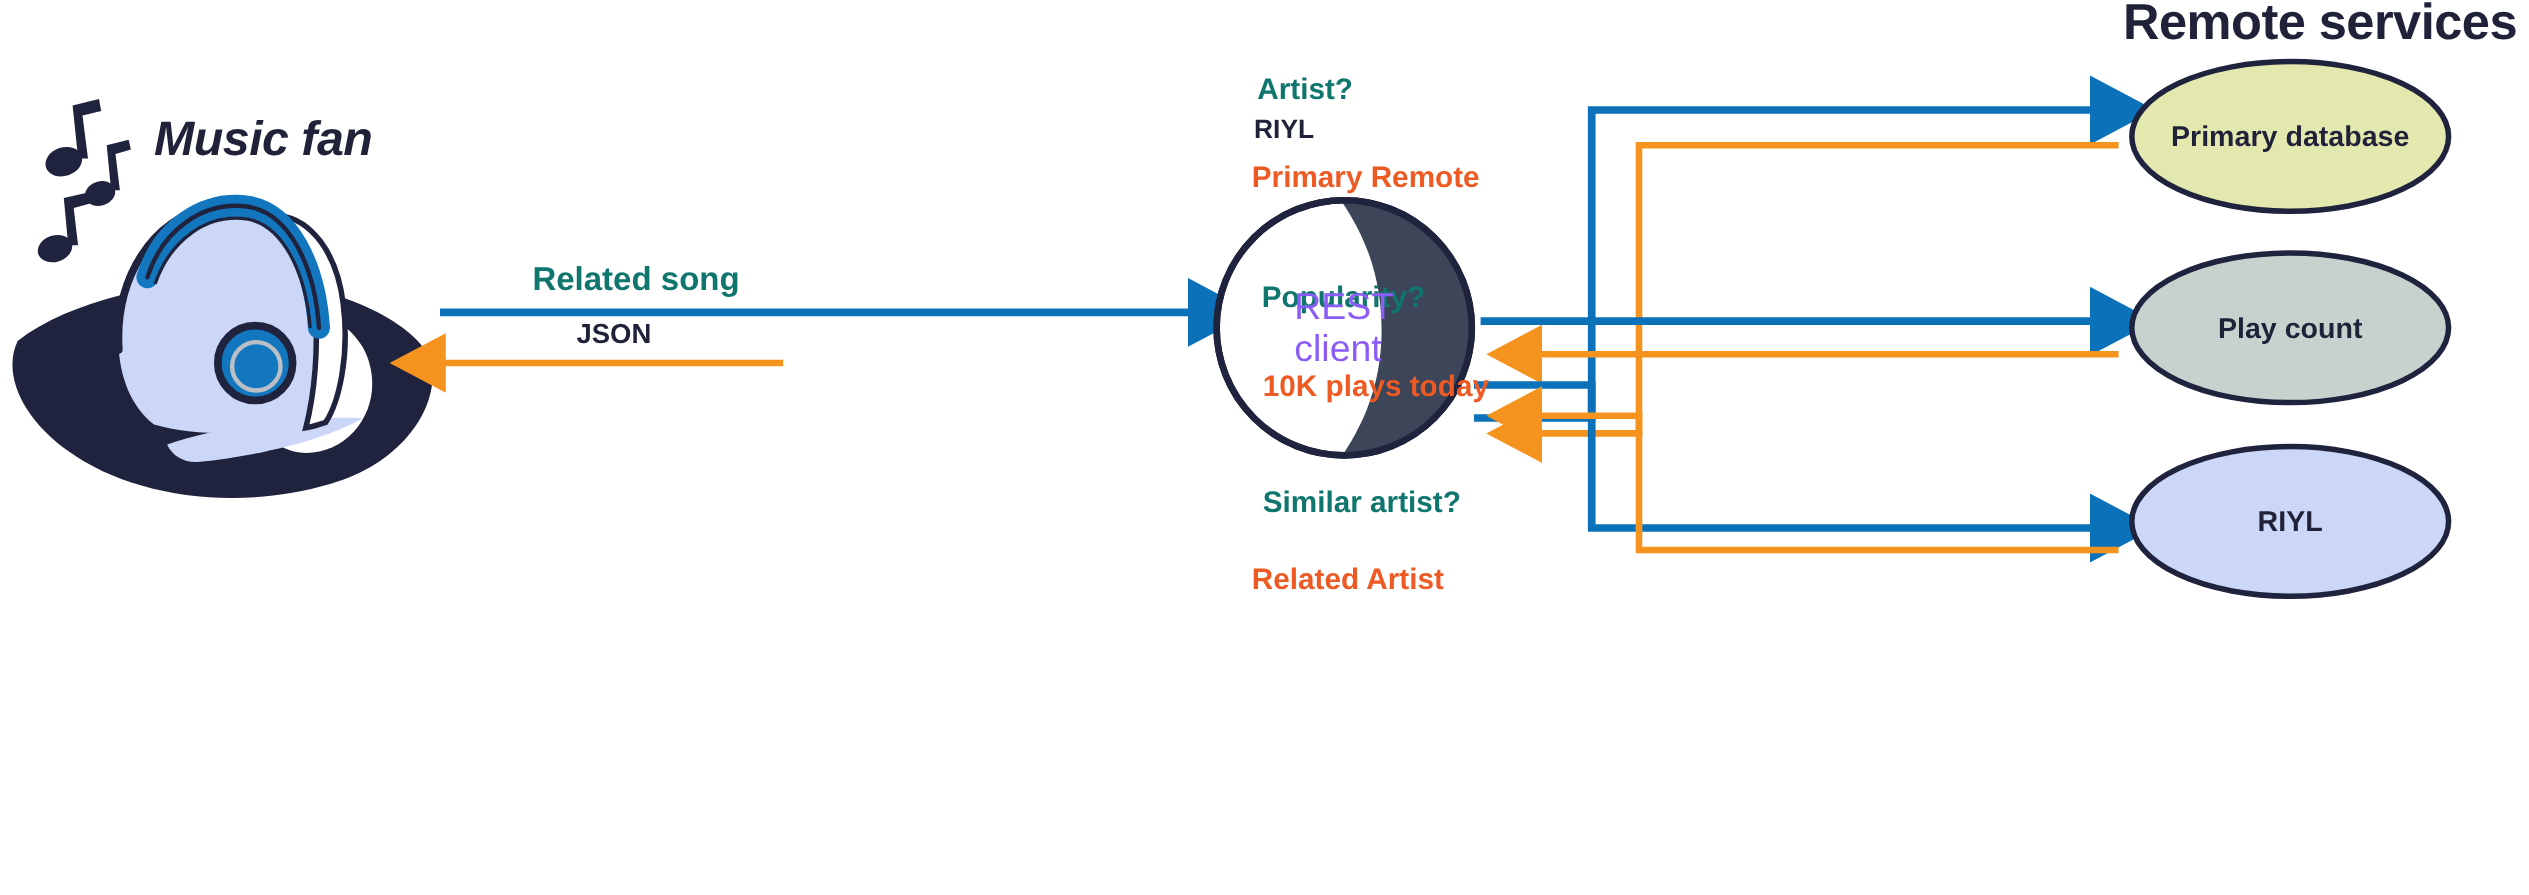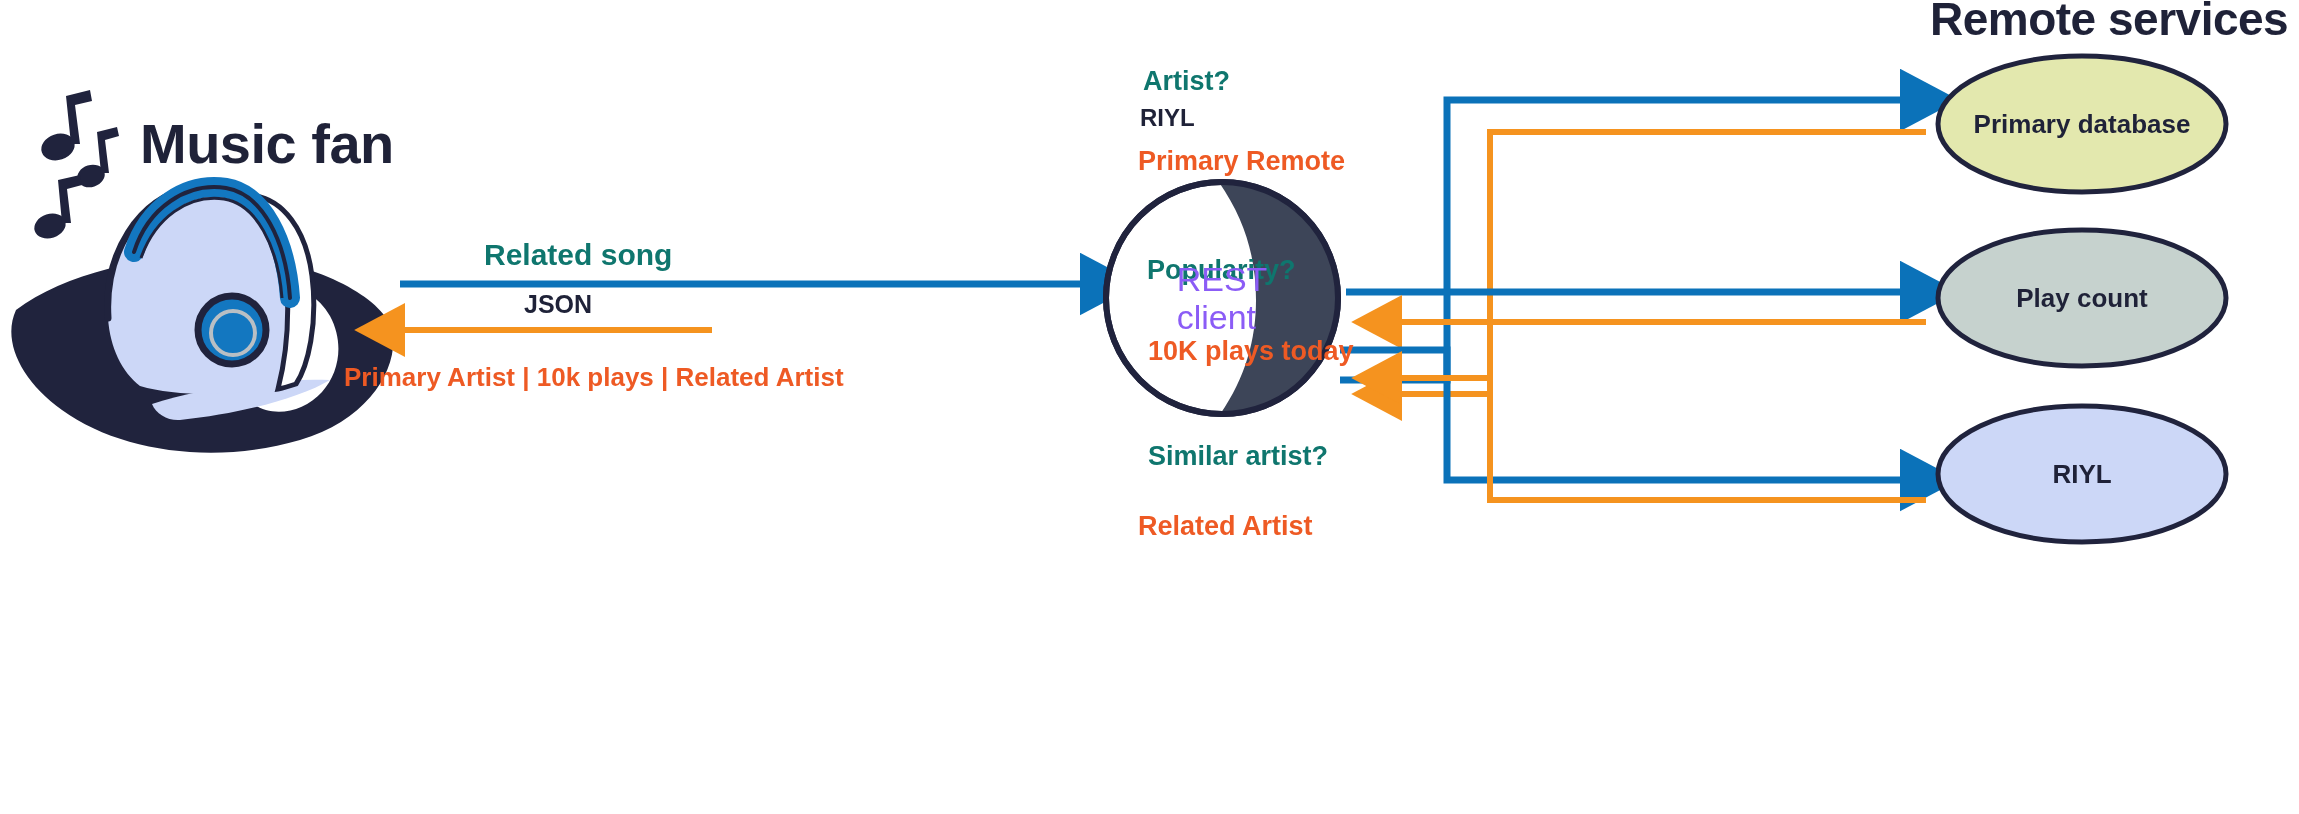--- a/index.html
+++ b/index.html
@@ -17,7 +17,7 @@
   .lbl-orange{color:#ee5a24;font-weight:bold;}
   .lbl-dark{color:#1f2238;font-weight:bold;}
 
-  #music-fan-title{left:140px;top:116px;font-size:56px;letter-spacing:-0.5px;}
+  #music-fan-title{left:140px;top:105px;font-size:44px;letter-spacing:-0.5px;font-style:italic;}
   #remote-services-title{left:1930px;top:-4px;font-size:46px;letter-spacing:-0.5px;}
 
   #favorite-song-label{left:484px;top:240px;font-size:30px;}

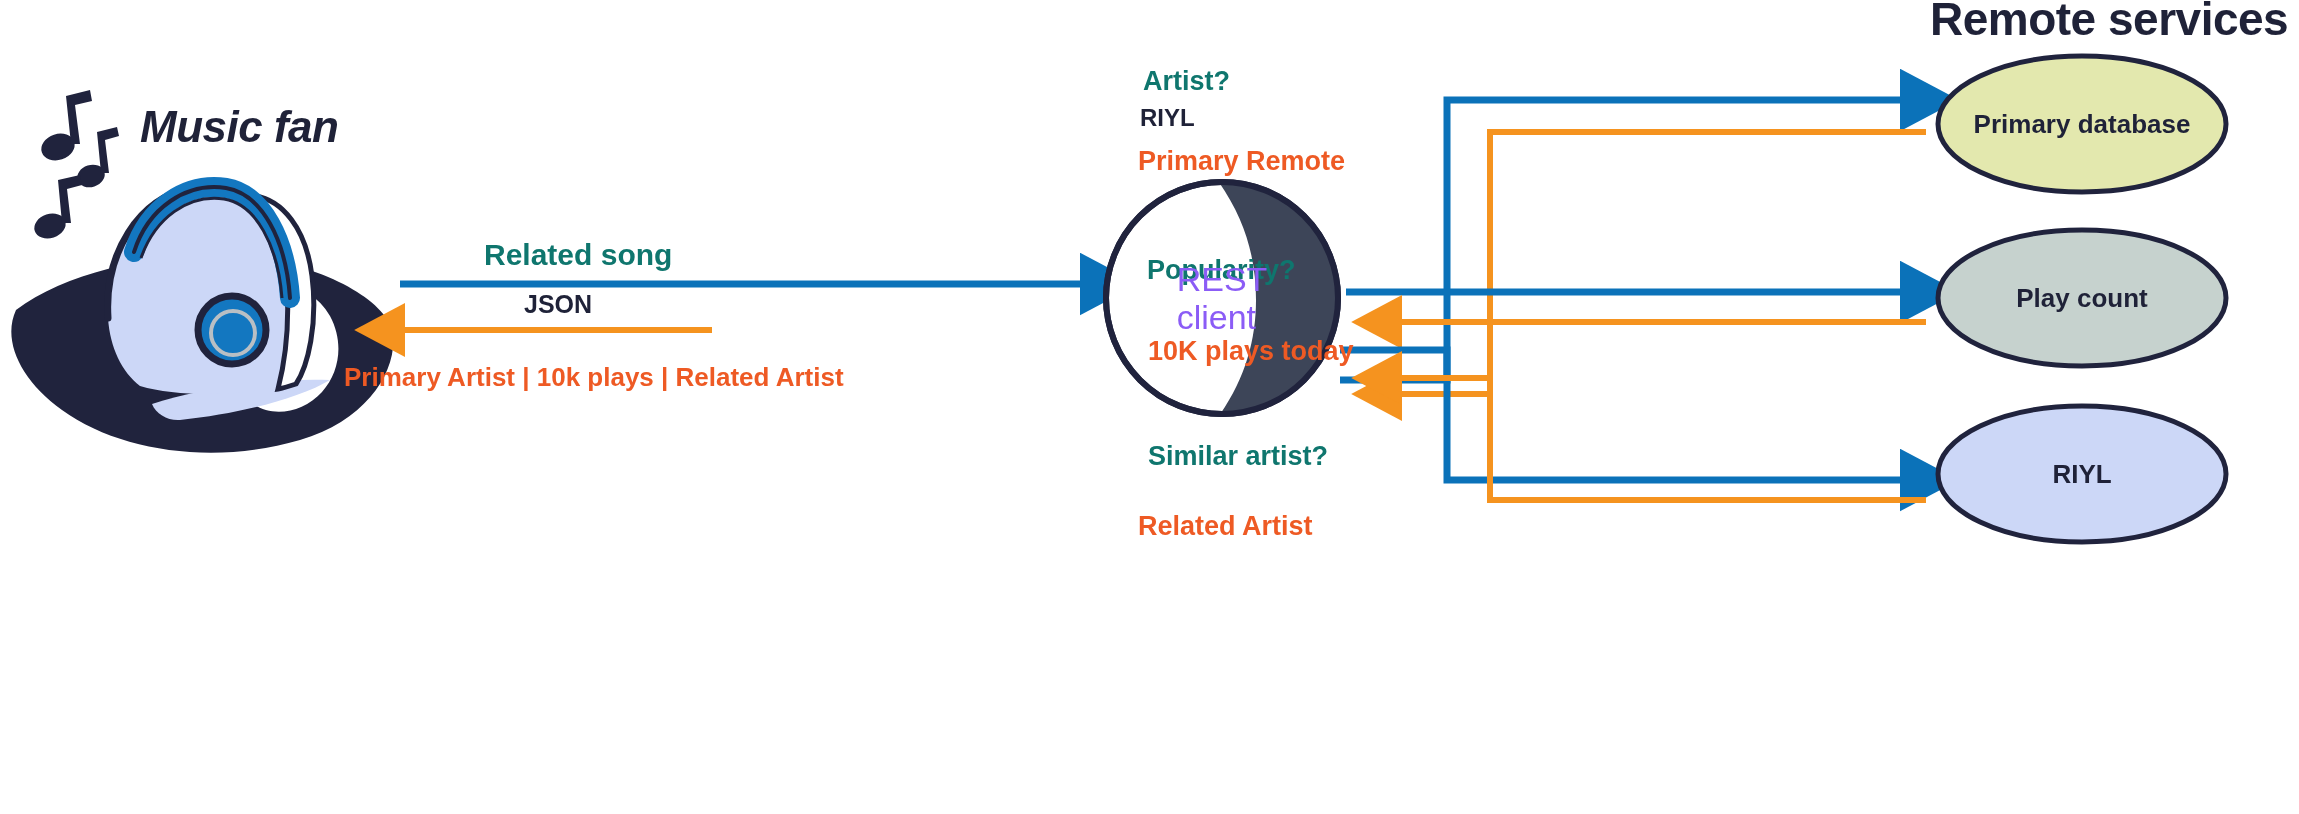--- a/index.html
+++ b/index.html
@@ -161,7 +161,6 @@
 
   <div class="lbl lbl-blue" id="favorite-song-label">Related song</div>
   <div class="lbl lbl-dark" id="html-label">JSON</div>
-  <div class="lbl lbl-orange" id="client-response-label">Primary Artist | 10k plays | Related Artist</div>
 
   <div class="lbl lbl-blue" id="artist-q-label">Artist?</div>
   <div class="lbl lbl-dark" id="json-label">RIYL</div>

